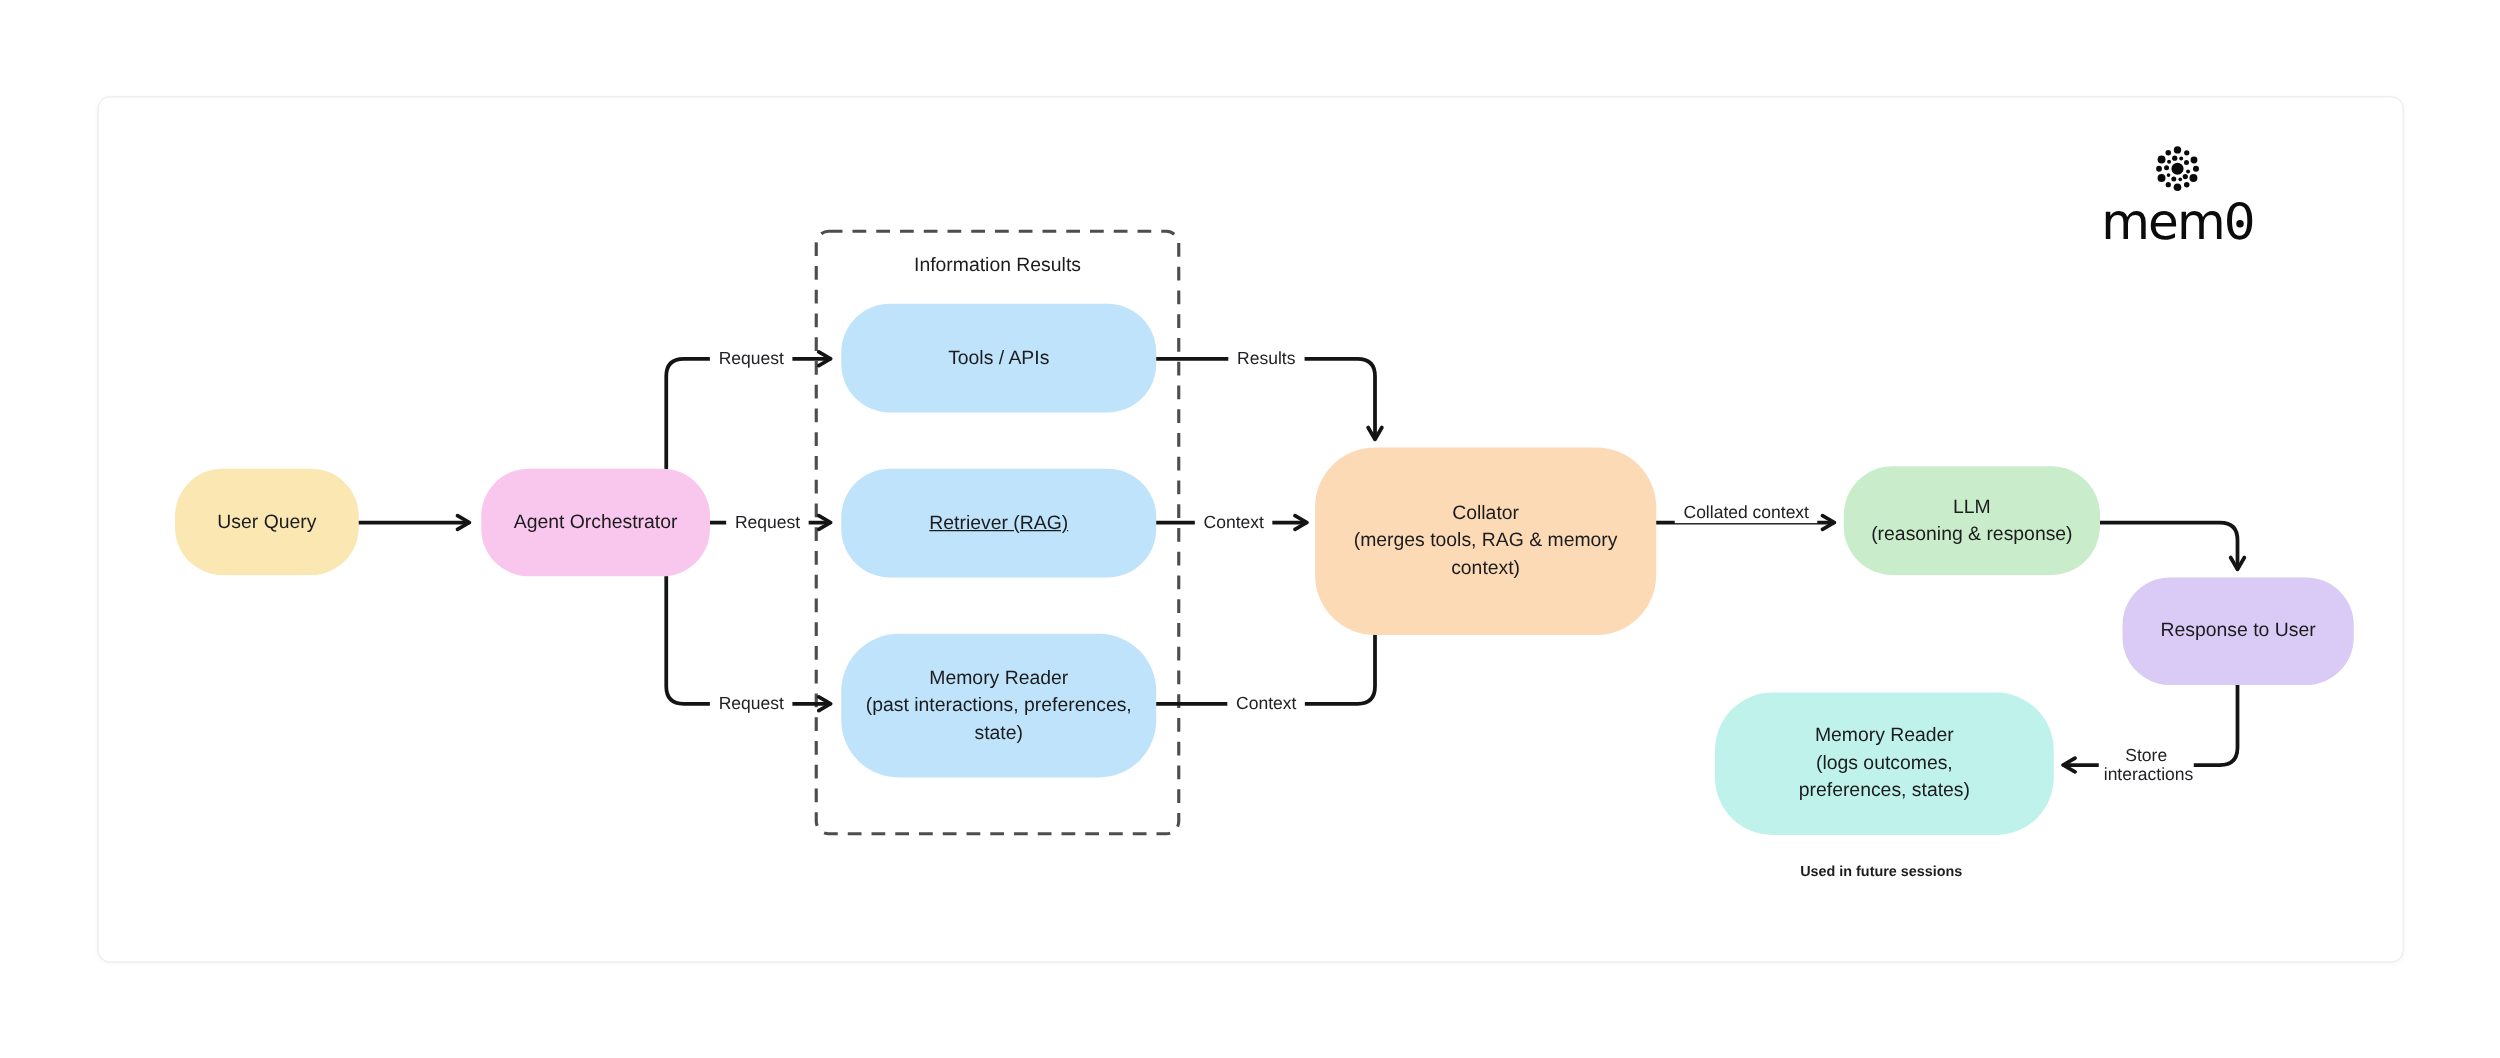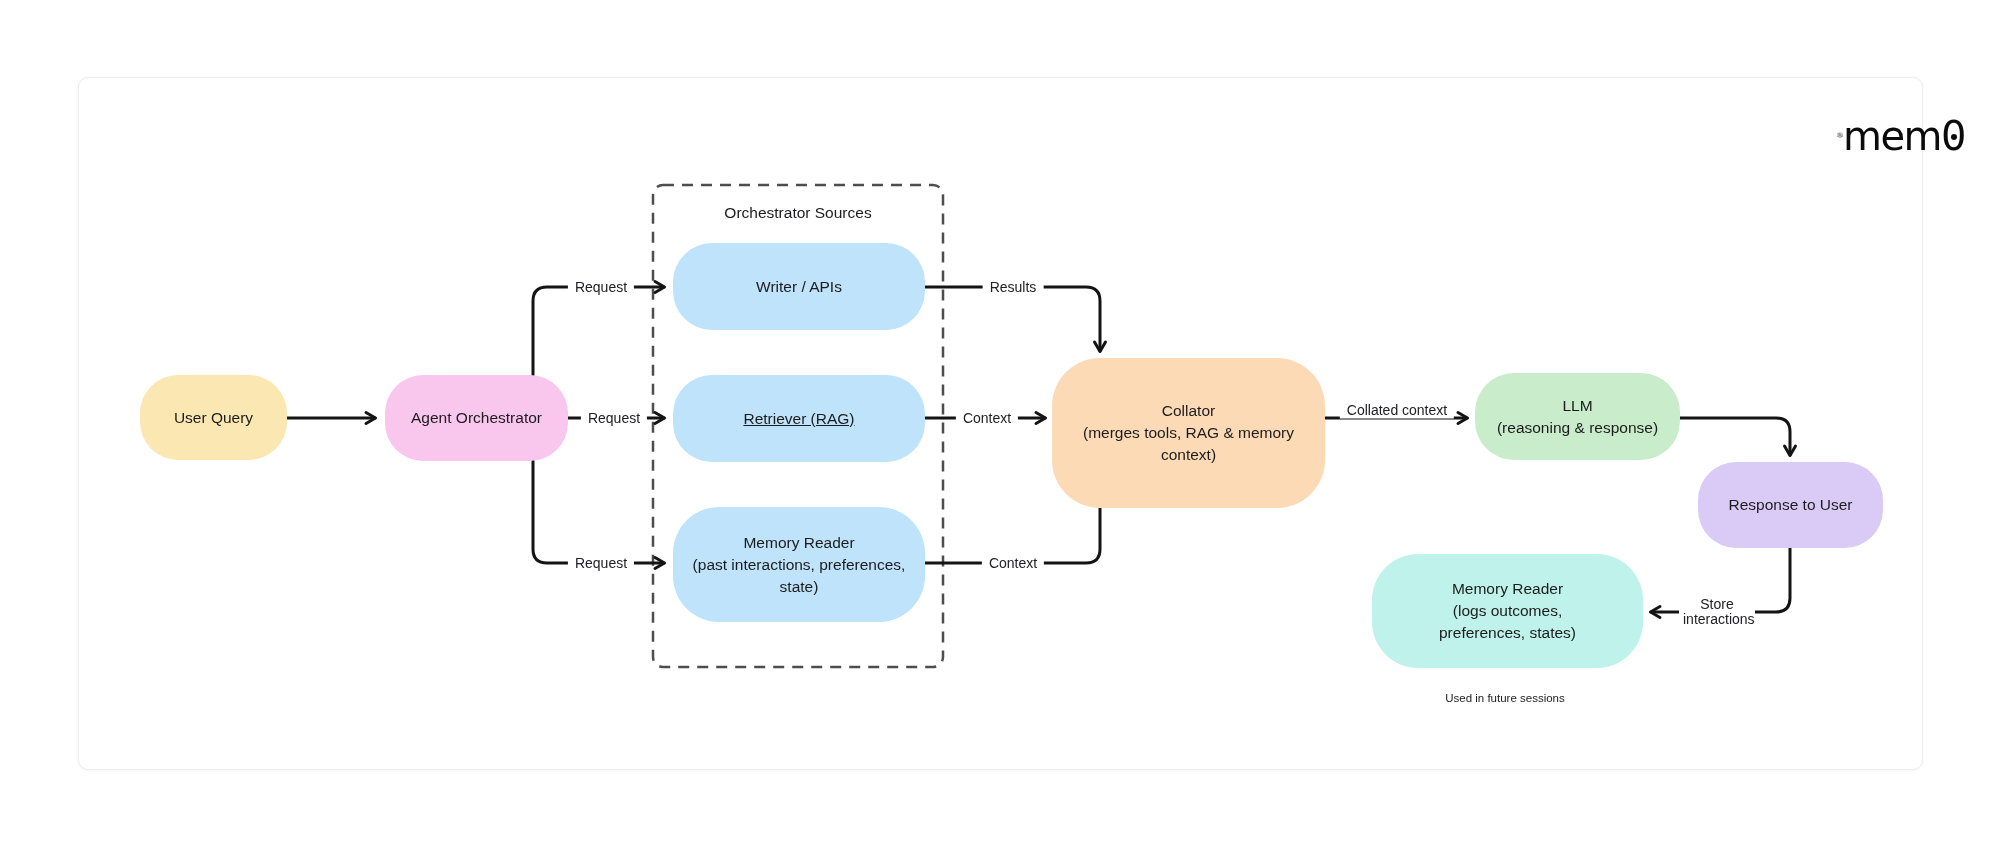--- a/index.html
+++ b/index.html
@@ -55,8 +55,8 @@
   }
 
   .logo {
-    position:absolute; left:1837px; top:114px; width:128px;
-    display:flex; flex-direction:row; align-items:center;
+    position:absolute; left:1678px; top:114px; width:128px;
+    display:flex; flex-direction:column; align-items:center;
   }
   .logo-dots { width:38px; height:42px; }
   .logo-word {

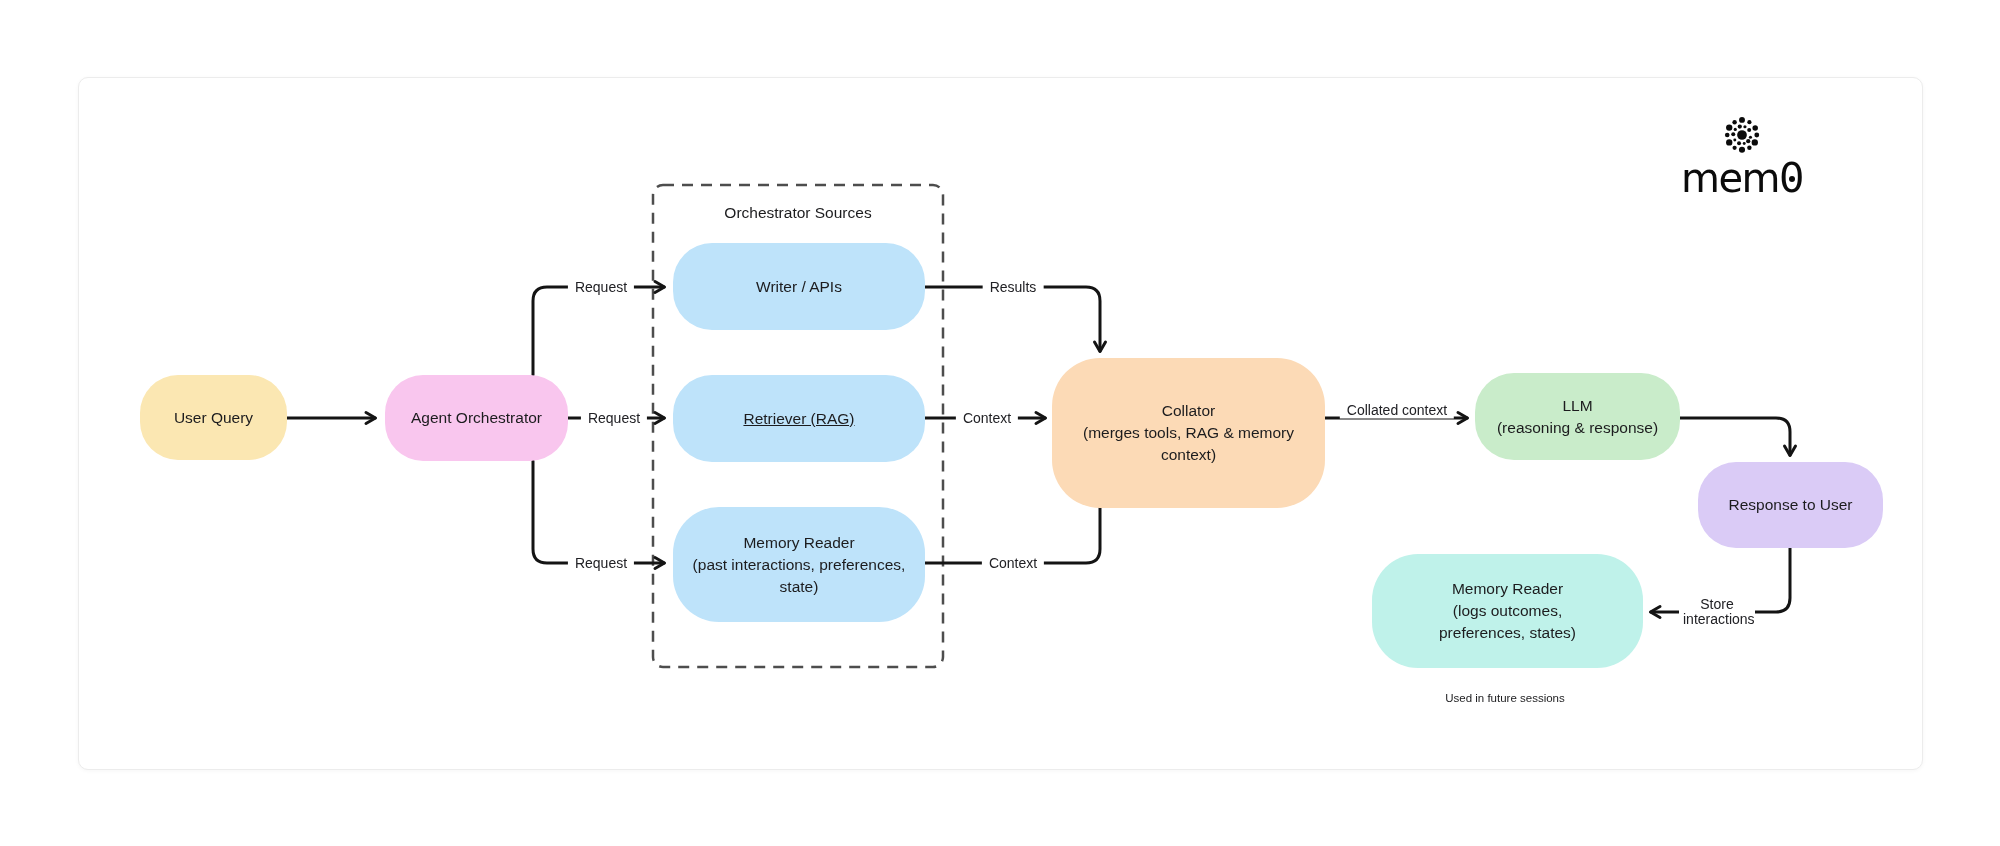--- a/index.html
+++ b/index.html
@@ -115,7 +115,7 @@
 (logs outcomes,
 preferences, states)</div>
 
-<div class="group-title">Orchestrator Sources</div>
+<div class="group-title">Information Results</div>
 
 <span class="edge-label" id="lbl-request-top">Request</span>
 <span class="edge-label" id="lbl-request-mid">Request</span>

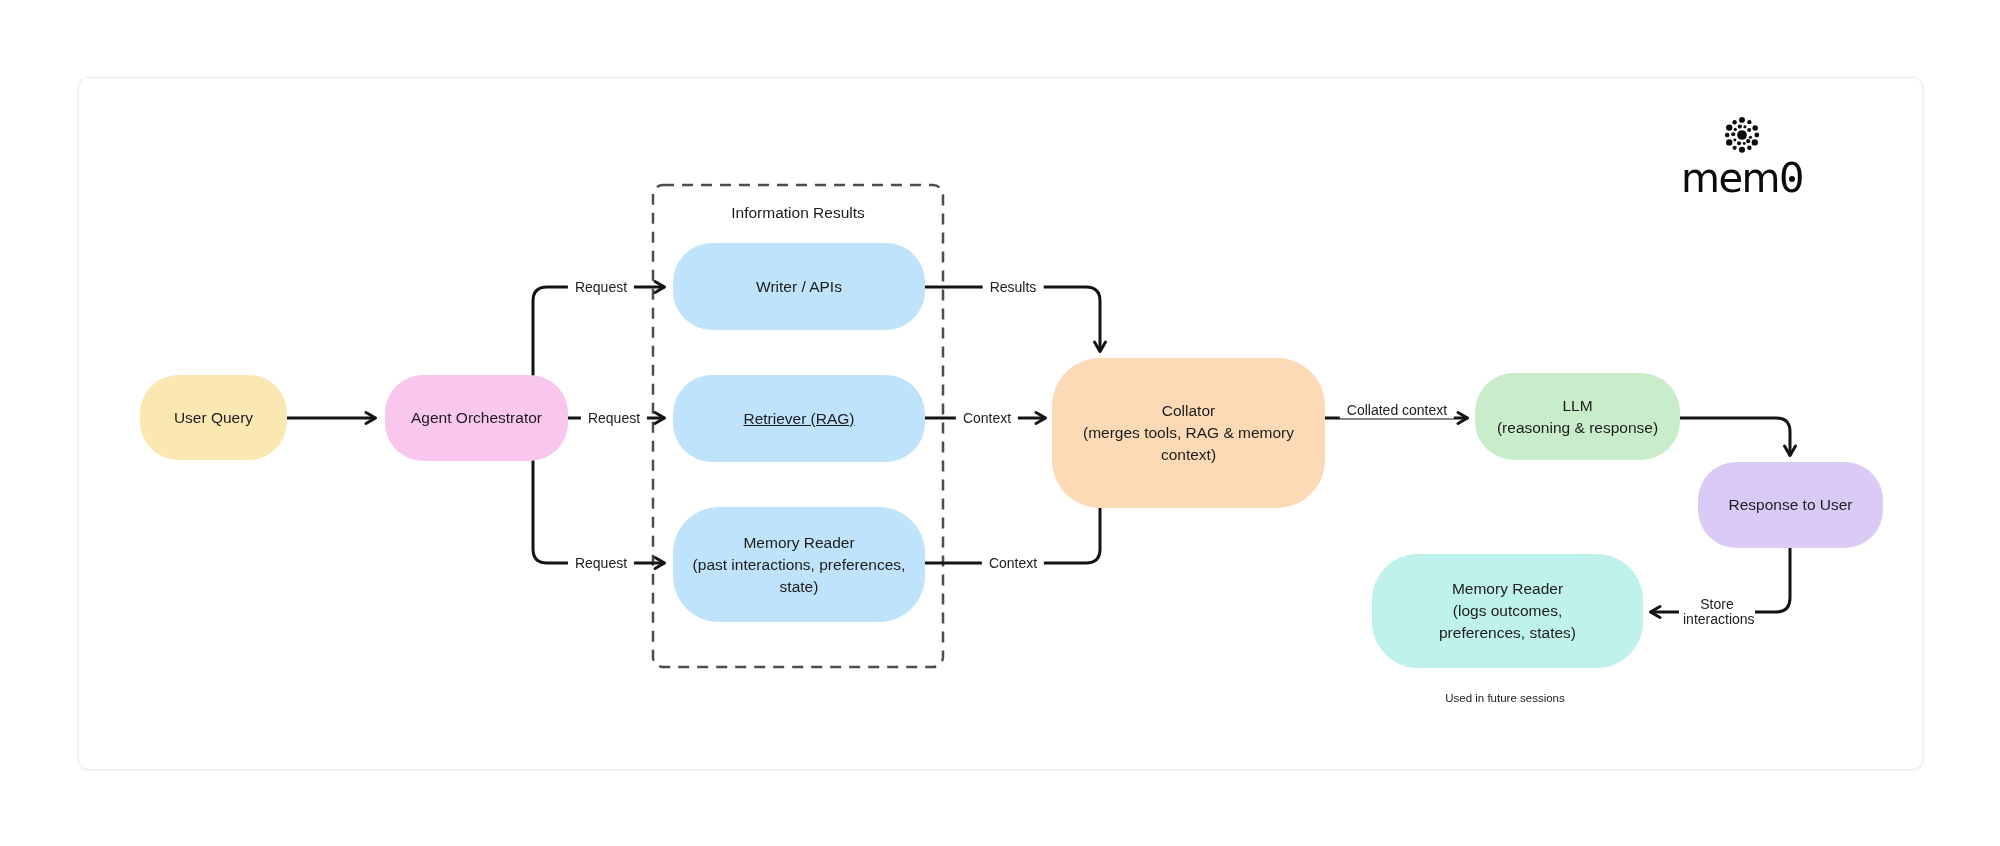--- a/index.html
+++ b/index.html
@@ -100,7 +100,7 @@
 
 <div class="node" id="node-user-query">User Query</div>
 <div class="node" id="node-agent-orchestrator">Agent Orchestrator</div>
-<div class="node" id="node-tools-apis">Writer / APIs</div>
+<div class="node" id="node-tools-apis">Tools / APIs</div>
 <div class="node" id="node-retriever">Retriever (RAG)</div>
 <div class="node" id="node-memory-reader">Memory Reader
 (past interactions, preferences,

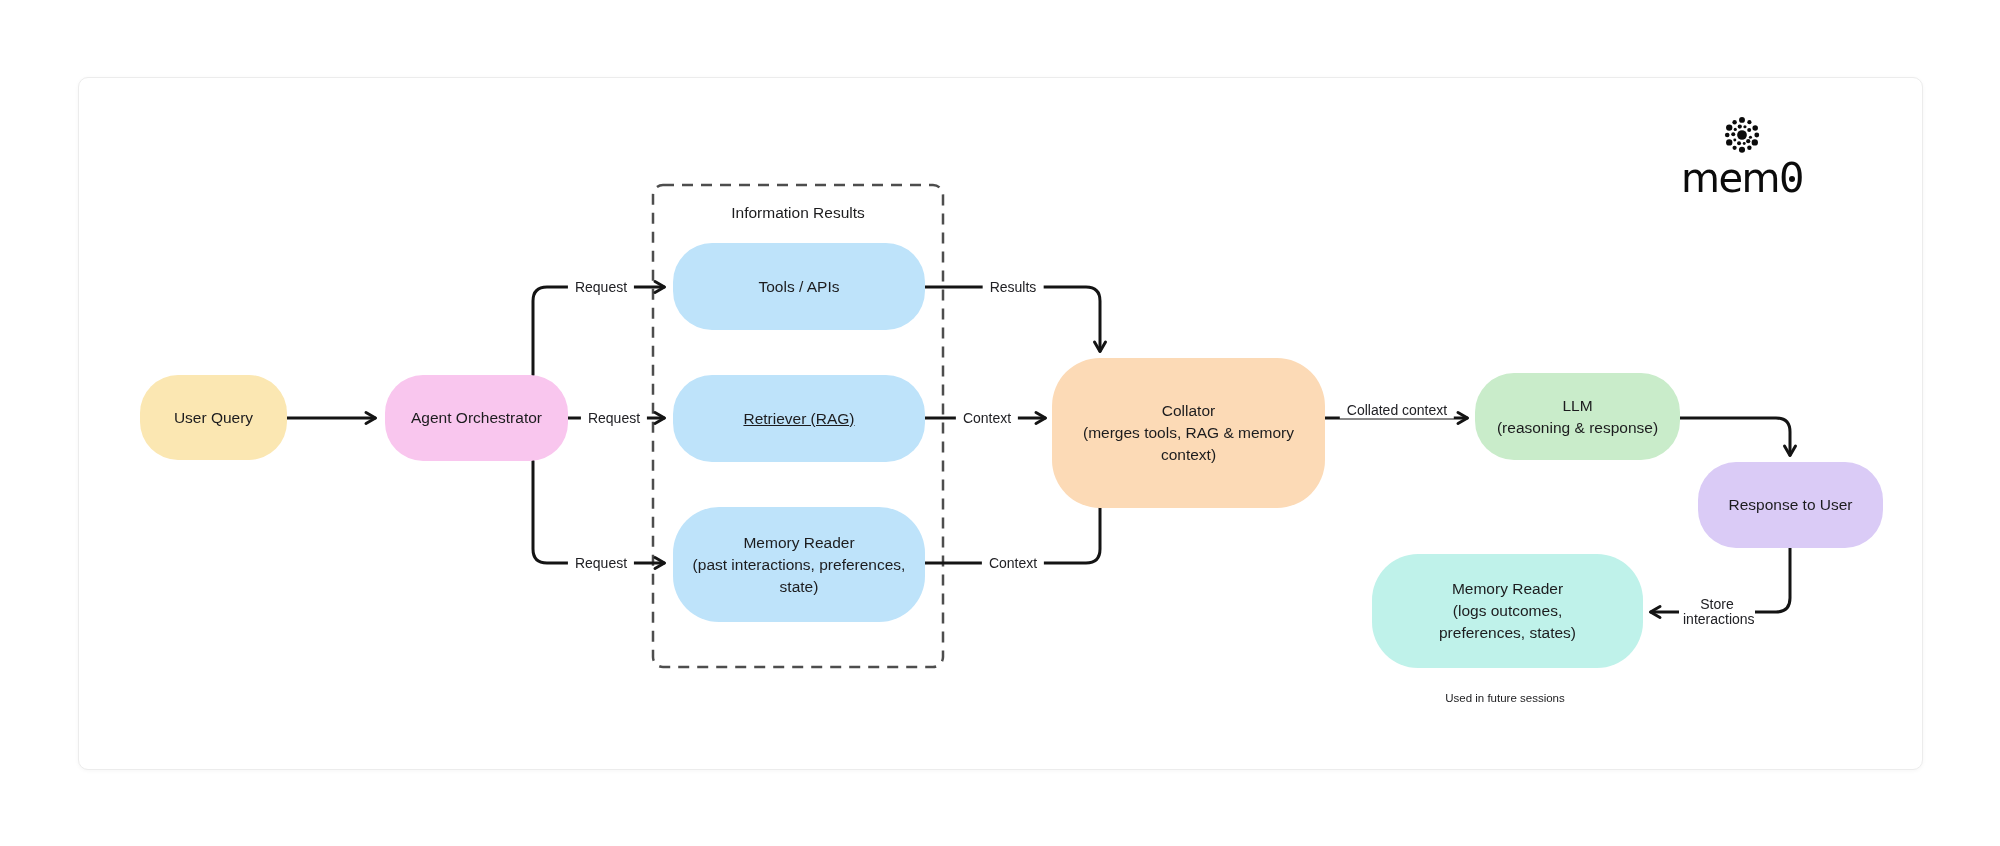--- a/index.html
+++ b/index.html
@@ -51,7 +51,7 @@
 
   .caption {
     position:absolute; left:1505px; top:698px; transform:translate(-50%,-50%);
-    font-size:11.5px; font-weight:400; color:#1c1c1e; white-space:nowrap;
+    font-size:11.5px; font-weight:700; color:#1c1c1e; white-space:nowrap;
   }
 
   .logo {

